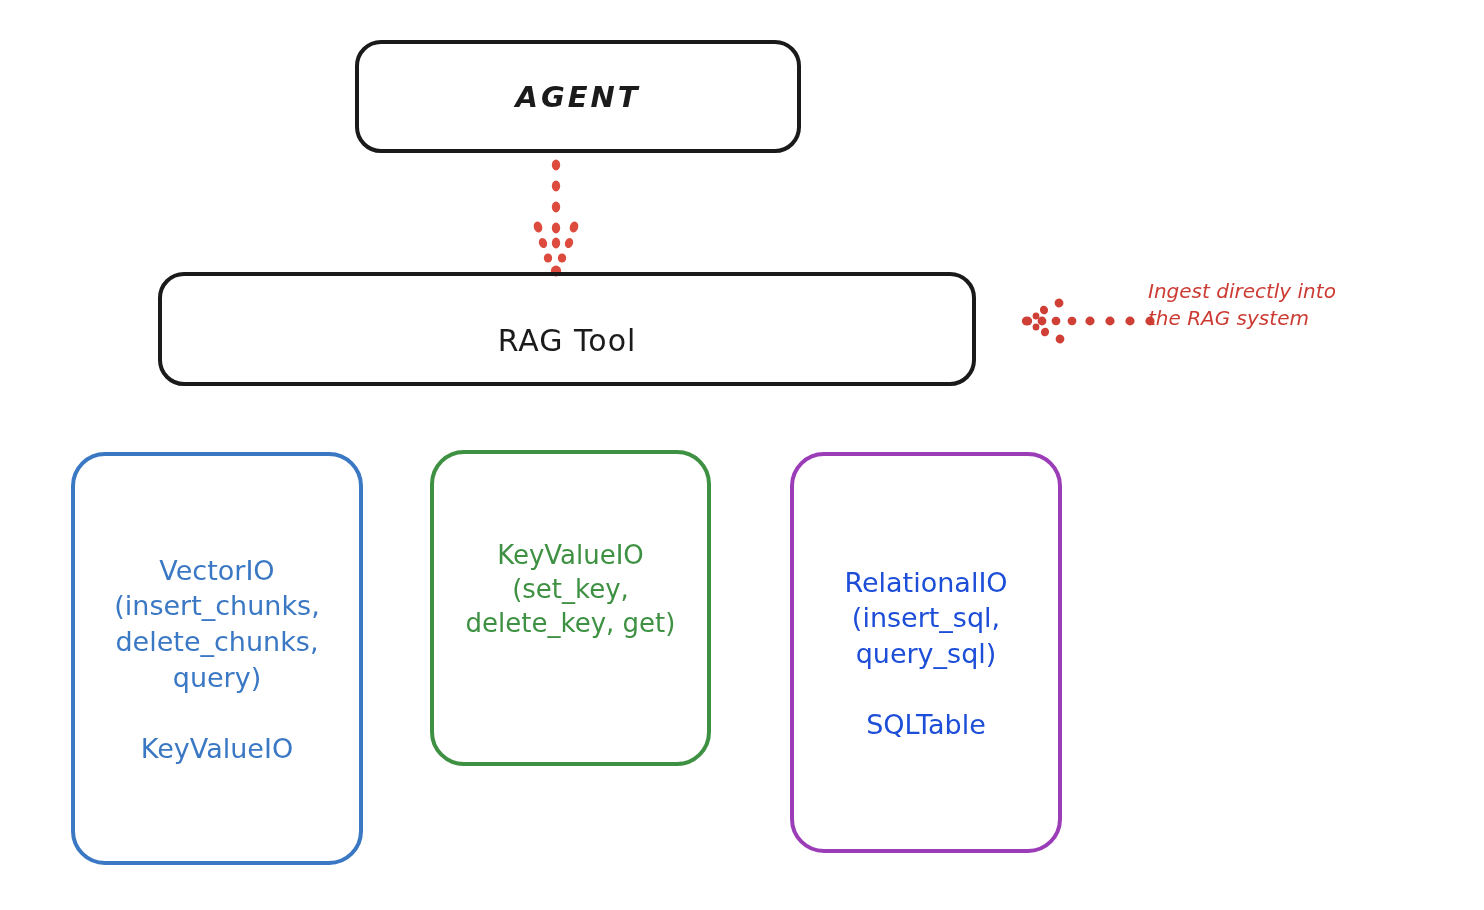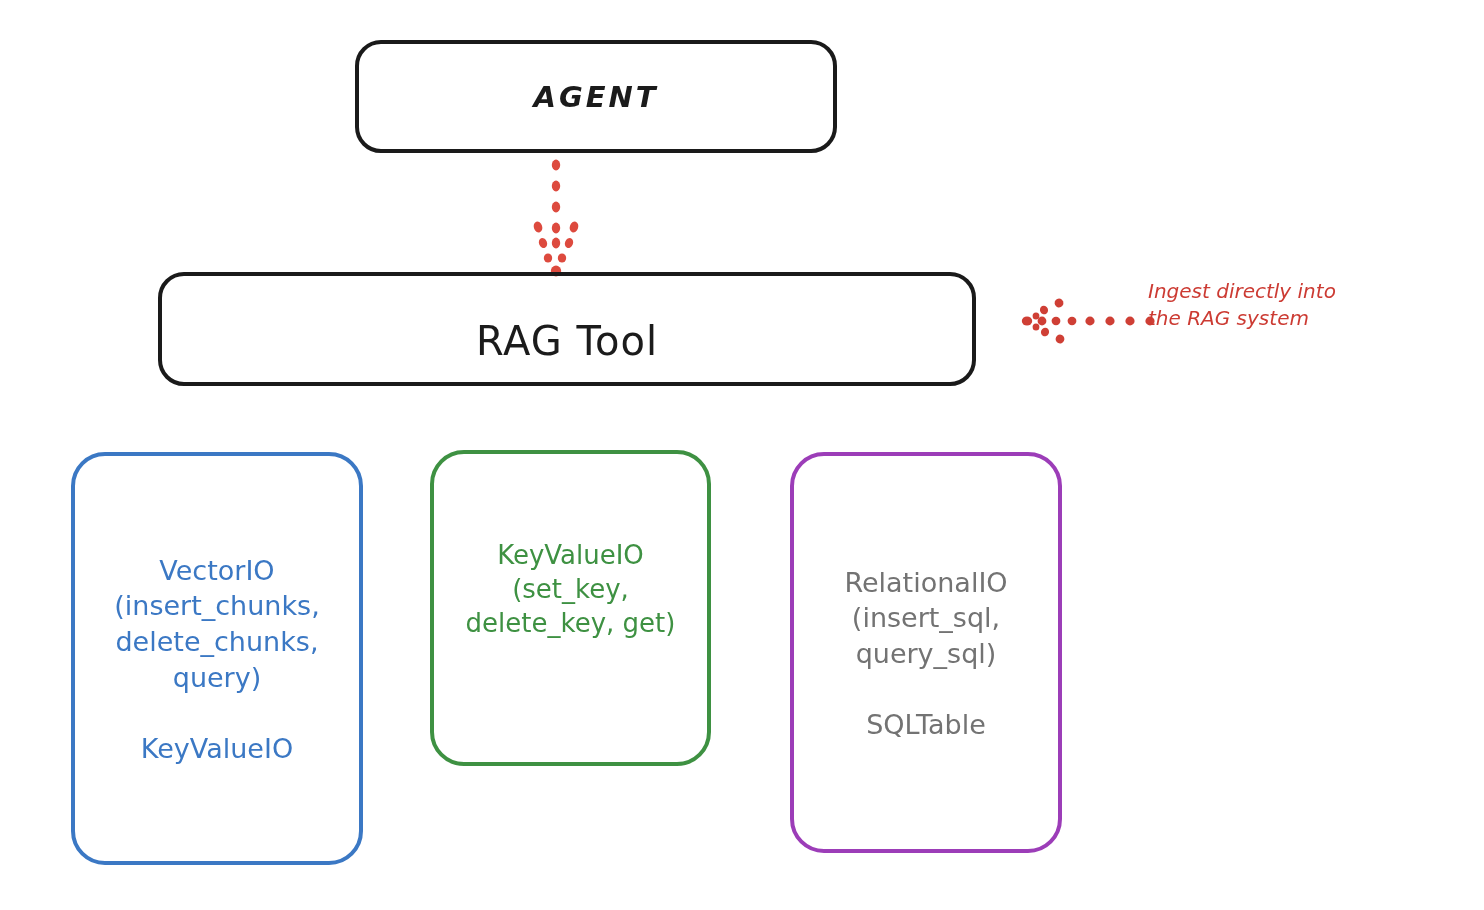--- a/index.html
+++ b/index.html
@@ -35,7 +35,7 @@
   .node-agent {
     left: 355px;
     top: 40px;
-    width: 482px;
+    width: 446px;
     height: 113px;
     border: 4px solid #1a1a1a;
     border-radius: 26px;

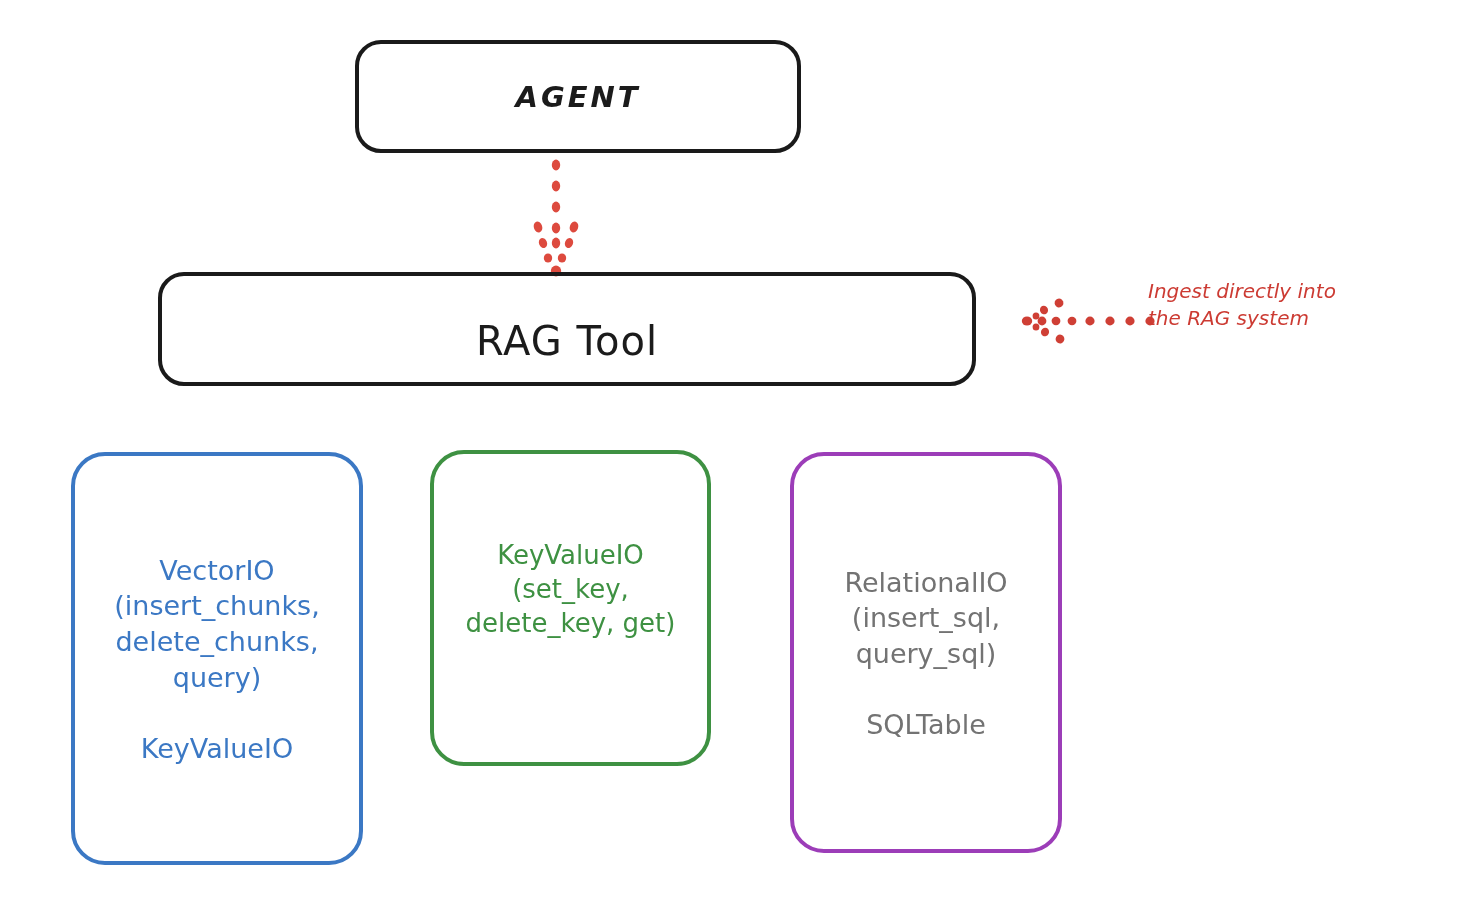--- a/index.html
+++ b/index.html
@@ -60,7 +60,7 @@
     letter-spacing: 3px;
   }
   .label-ragtool {
-    font-size: 40px;
+    font-size: 30px;
     font-weight: 500;
     letter-spacing: 1px;
     margin-top: 23px;

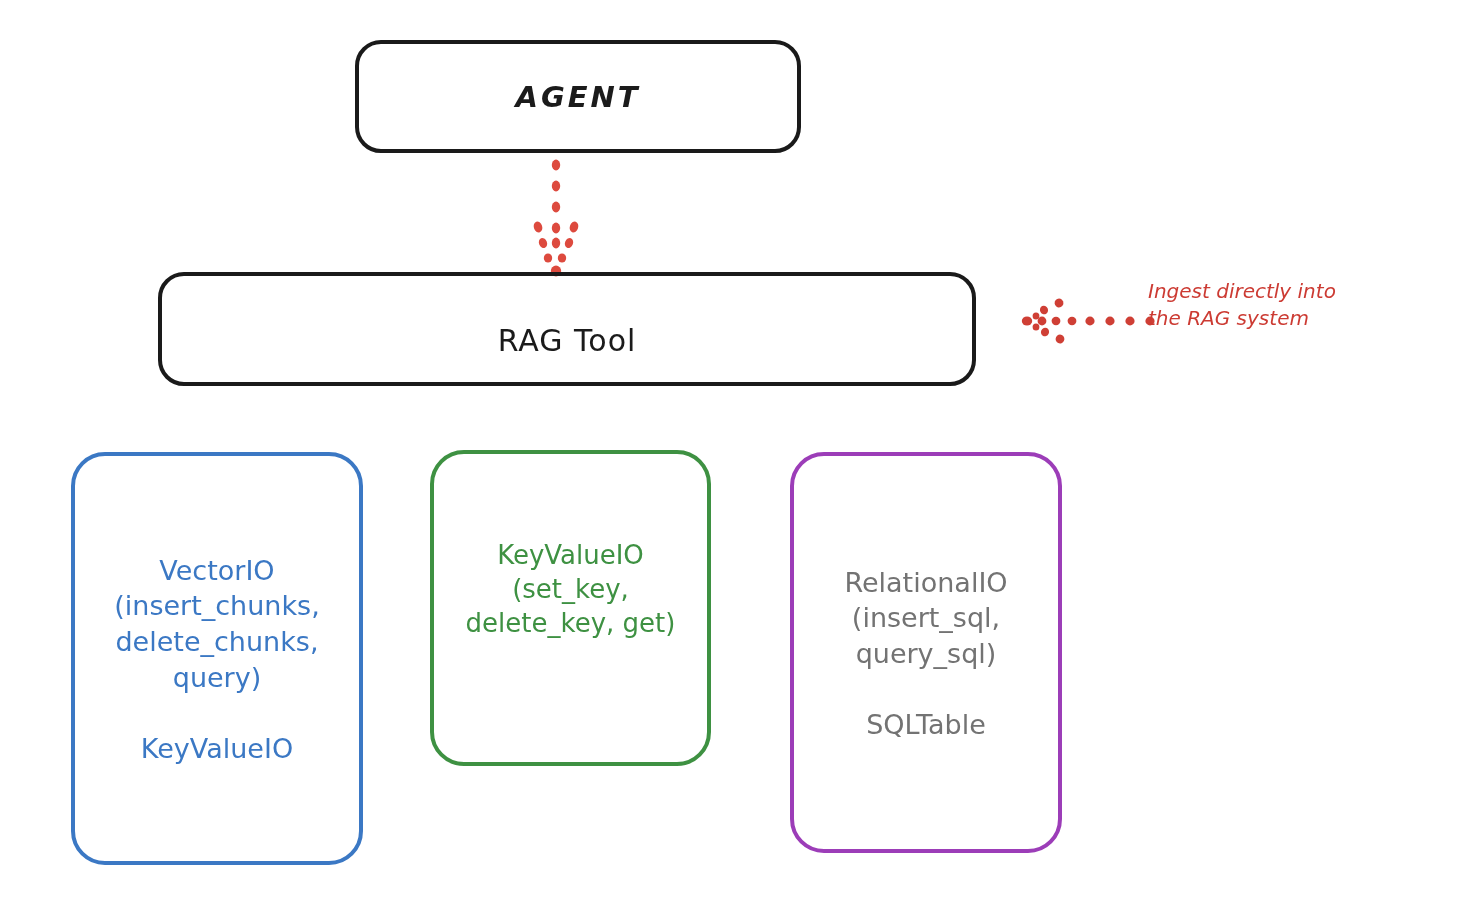--- a/index.html
+++ b/index.html
@@ -95,7 +95,7 @@
     width: 272px;
     height: 401px;
     border-color: #9c3db8;
-    color: #737373;
+    color: #1d4ed8;
   }
   .leaf-body {
     display: flex;

